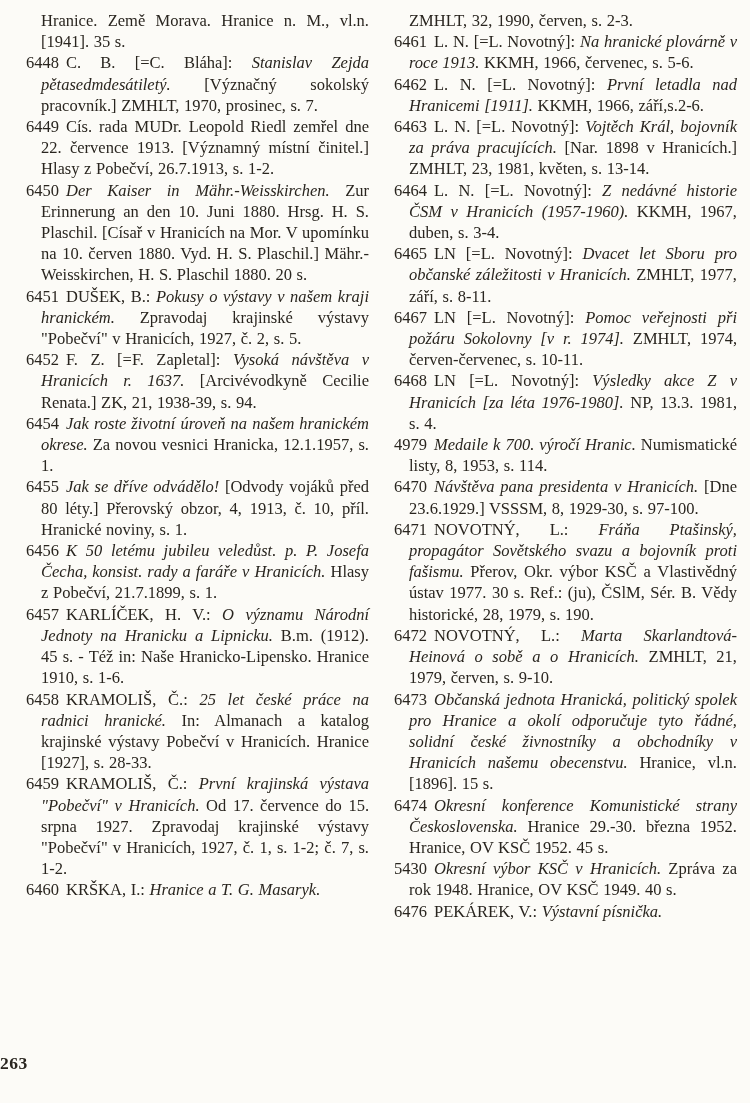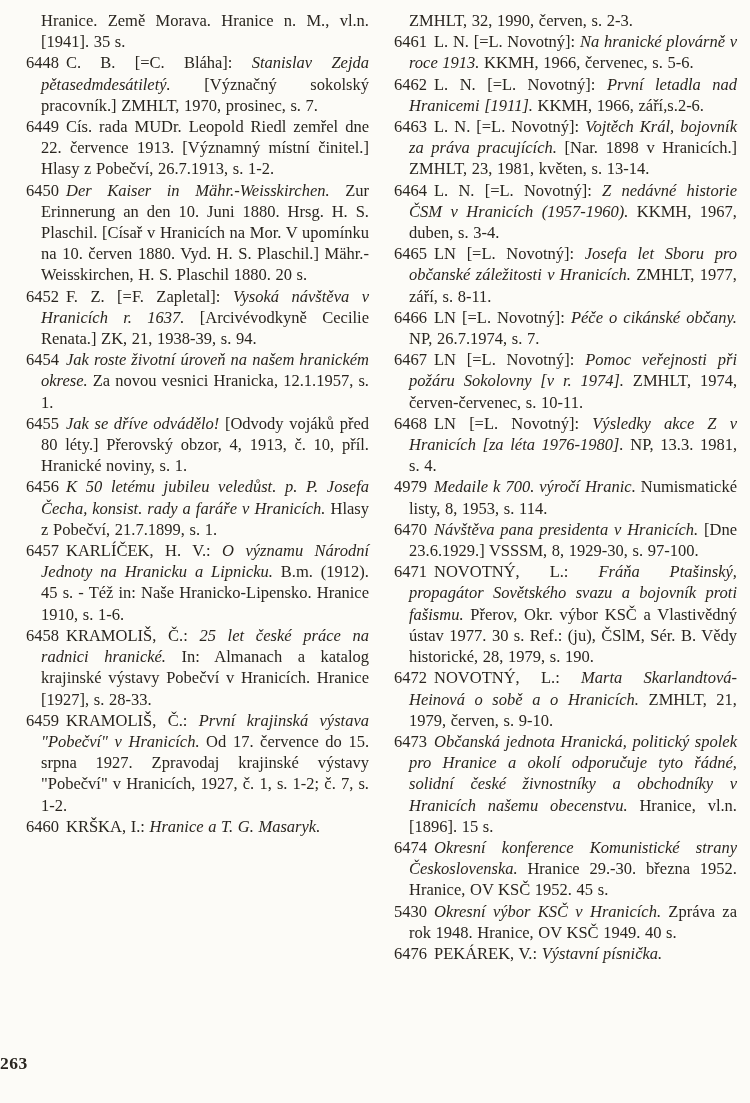--- a/index.html
+++ b/index.html
@@ -83,7 +83,7 @@
         <p class="entry"><span class="num">6462</span><span class="rm">L. N. [=L. Novotný]: </span><span class="it">První letadla nad Hranicemi [1911].</span><span class="rm"> KKMH, 1966, září,s.2-6.</span></p>
         <p class="entry"><span class="num">6463</span><span class="rm">L. N. [=L. Novotný]: </span><span class="it">Vojtěch Král, bojovník za práva pracujících.</span><span class="rm"> [Nar. 1898 v Hranicích.] ZMHLT, 23, 1981, květen, s. 13-14.</span></p>
         <p class="entry"><span class="num">6464</span><span class="rm">L. N. [=L. Novotný]: </span><span class="it">Z nedávné historie ČSM v Hranicích (1957-1960).</span><span class="rm"> KKMH, 1967, duben, s. 3-4.</span></p>
-        <p class="entry"><span class="num">6465</span><span class="rm">LN [=L. Novotný]: </span><span class="it">Josefa let Sboru pro občanské záležitosti v Hranicích.</span><span class="rm"> ZMHLT, 1977, září, s. 8-11.</span></p>
+        <p class="entry"><span class="num">6465</span><span class="rm">LN [=L. Novotný]: </span><span class="it">Dvacet let Sboru pro občanské záležitosti v Hranicích.</span><span class="rm"> ZMHLT, 1977, září, s. 8-11.</span></p>
         <p class="entry"><span class="num">6466</span><span class="rm">LN [=L. Novotný]: </span><span class="it">Péče o cikánské občany.</span><span class="rm"> NP, 26.7.1974, s. 7.</span></p>
         <p class="entry"><span class="num">6467</span><span class="rm">LN [=L. Novotný]: </span><span class="it">Pomoc veřejnosti při požáru Sokolovny [v r. 1974].</span><span class="rm"> ZMHLT, 1974, červen-červenec, s. 10-11.</span></p>
         <p class="entry"><span class="num">6468</span><span class="rm">LN [=L. Novotný]: </span><span class="it">Výsledky akce Z v Hranicích [za léta 1976-1980].</span><span class="rm"> NP, 13.3. 1981, s. 4.</span></p>

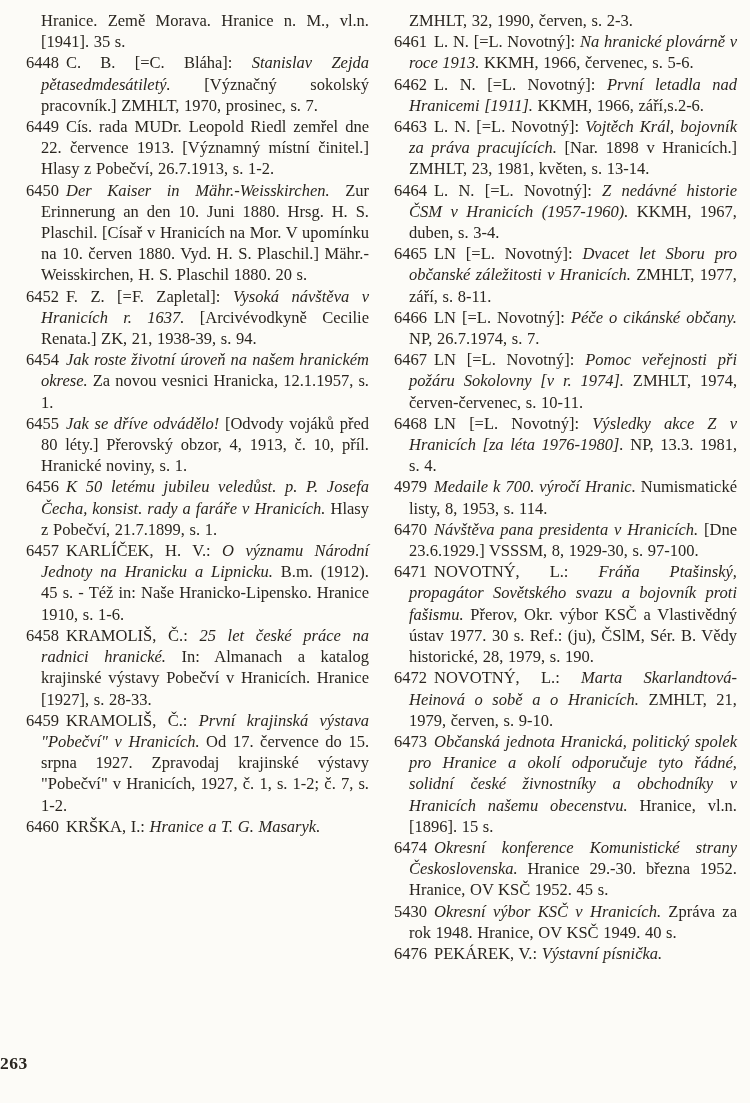--- a/index.html
+++ b/index.html
@@ -68,6 +68,7 @@
         <p class="entry"><span class="num">6448</span><span class="rm">C. B. [=C. Bláha]: </span><span class="it">Stanislav Zejda pětasedmdesátiletý.</span><span class="rm"> [Význačný sokolský pracovník.] ZMHLT, 1970, prosinec, s. 7.</span></p>
         <p class="entry"><span class="num">6449</span><span class="rm">Cís. rada MUDr. Leopold Riedl zemřel dne 22. července 1913. [Významný místní činitel.] Hlasy z Pobečví, 26.7.1913, s. 1-2.</span></p>
         <p class="entry"><span class="num">6450</span><span class="it">Der Kaiser in Mähr.-Weisskirchen.</span><span class="rm"> Zur Erinnerung an den 10. Juni 1880. Hrsg. H. S. Plaschil. [Císař v Hranicích na Mor. V upomínku na 10. červen 1880. Vyd. H. S. Plaschil.] Mähr.-Weisskirchen, H. S. Plaschil 1880. 20 s.</span></p>
+        <p class="entry"><span class="num">6451</span><span class="rm">DUŠEK, B.: </span><span class="it">Pokusy o výstavy v našem kraji hranickém.</span><span class="rm"> Zpravodaj krajinské výstavy "Pobečví" v Hranicích, 1927, č. 2, s. 5.</span></p>
         <p class="entry"><span class="num">6452</span><span class="rm">F. Z. [=F. Zapletal]: </span><span class="it">Vysoká návštěva v Hranicích r. 1637.</span><span class="rm"> [Arcivévodkyně Cecilie Renata.] ZK, 21, 1938-39, s. 94.</span></p>
         <p class="entry"><span class="num">6454</span><span class="it">Jak roste životní úroveň na našem hranickém okrese.</span><span class="rm"> Za novou vesnici Hranicka, 12.1.1957, s. 1.</span></p>
         <p class="entry"><span class="num">6455</span><span class="it">Jak se dříve odvádělo!</span><span class="rm"> [Odvody vojáků před 80 léty.] Přerovský obzor, 4, 1913, č. 10, příl. Hranické noviny, s. 1.</span></p>

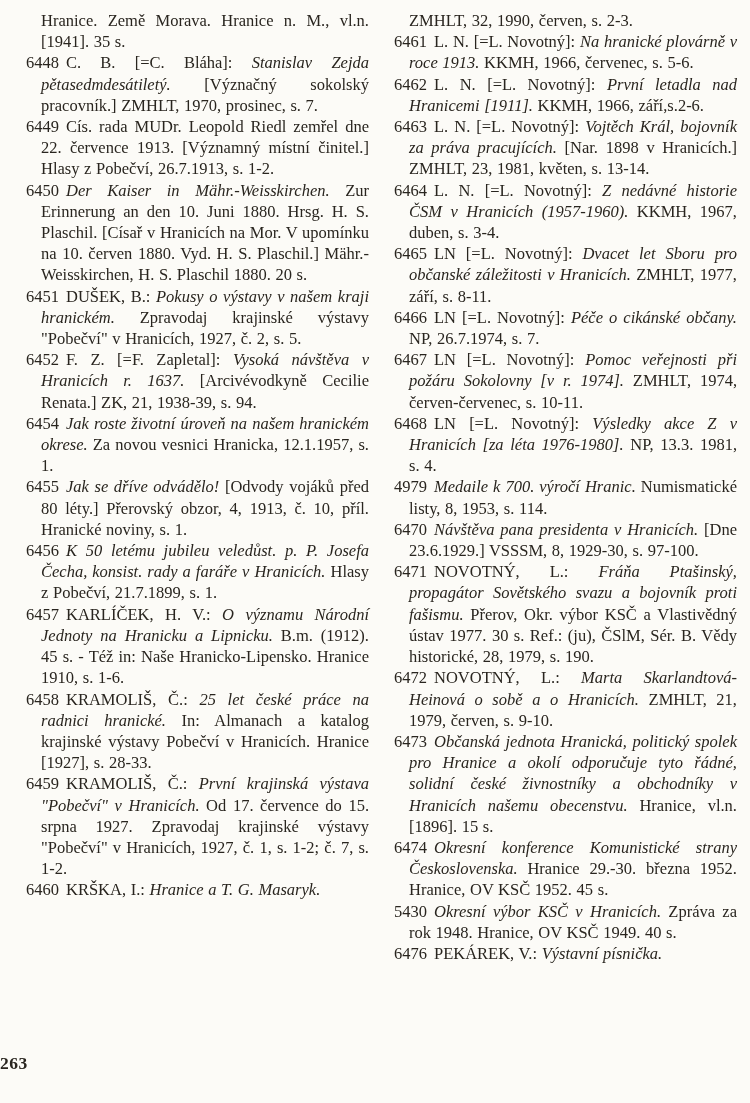--- a/index.html
+++ b/index.html
@@ -85,7 +85,6 @@
         <p class="entry"><span class="num">6463</span><span class="rm">L. N. [=L. Novotný]: </span><span class="it">Vojtěch Král, bojovník za práva pracujících.</span><span class="rm"> [Nar. 1898 v Hranicích.] ZMHLT, 23, 1981, květen, s. 13-14.</span></p>
         <p class="entry"><span class="num">6464</span><span class="rm">L. N. [=L. Novotný]: </span><span class="it">Z nedávné historie ČSM v Hranicích (1957-1960).</span><span class="rm"> KKMH, 1967, duben, s. 3-4.</span></p>
         <p class="entry"><span class="num">6465</span><span class="rm">LN [=L. Novotný]: </span><span class="it">Dvacet let Sboru pro občanské záležitosti v Hranicích.</span><span class="rm"> ZMHLT, 1977, září, s. 8-11.</span></p>
-        <p class="entry"><span class="num">6466</span><span class="rm">LN [=L. Novotný]: </span><span class="it">Péče o cikánské občany.</span><span class="rm"> NP, 26.7.1974, s. 7.</span></p>
         <p class="entry"><span class="num">6467</span><span class="rm">LN [=L. Novotný]: </span><span class="it">Pomoc veřejnosti při požáru Sokolovny [v r. 1974].</span><span class="rm"> ZMHLT, 1974, červen-červenec, s. 10-11.</span></p>
         <p class="entry"><span class="num">6468</span><span class="rm">LN [=L. Novotný]: </span><span class="it">Výsledky akce Z v Hranicích [za léta 1976-1980].</span><span class="rm"> NP, 13.3. 1981, s. 4.</span></p>
         <p class="entry"><span class="num">4979</span><span class="it">Medaile k 700. výročí Hranic.</span><span class="rm"> Numismatické listy, 8, 1953, s. 114.</span></p>

